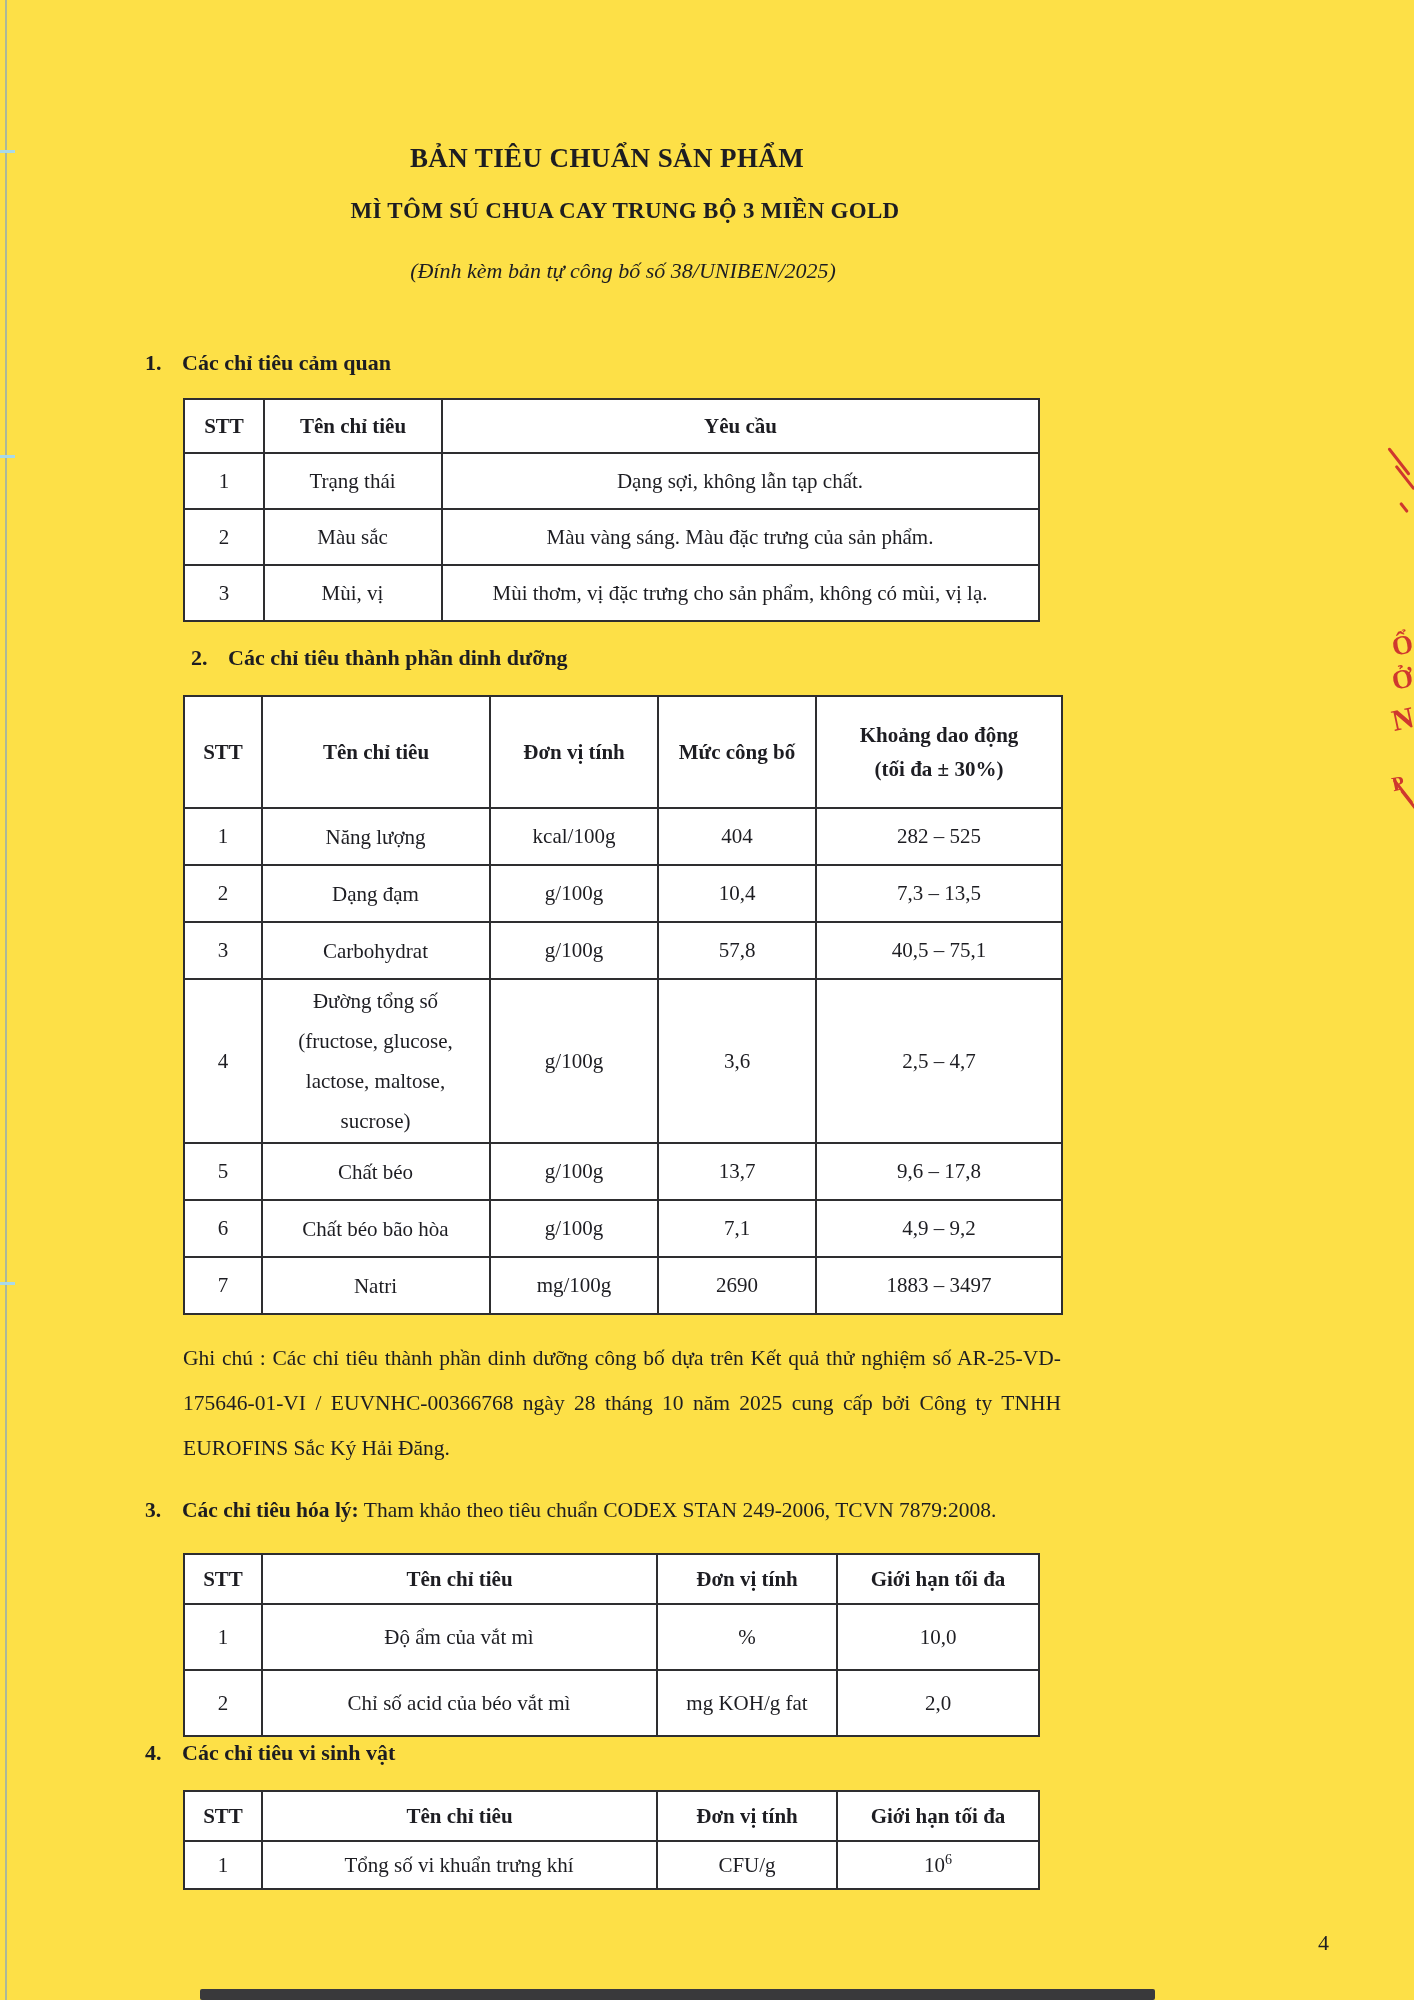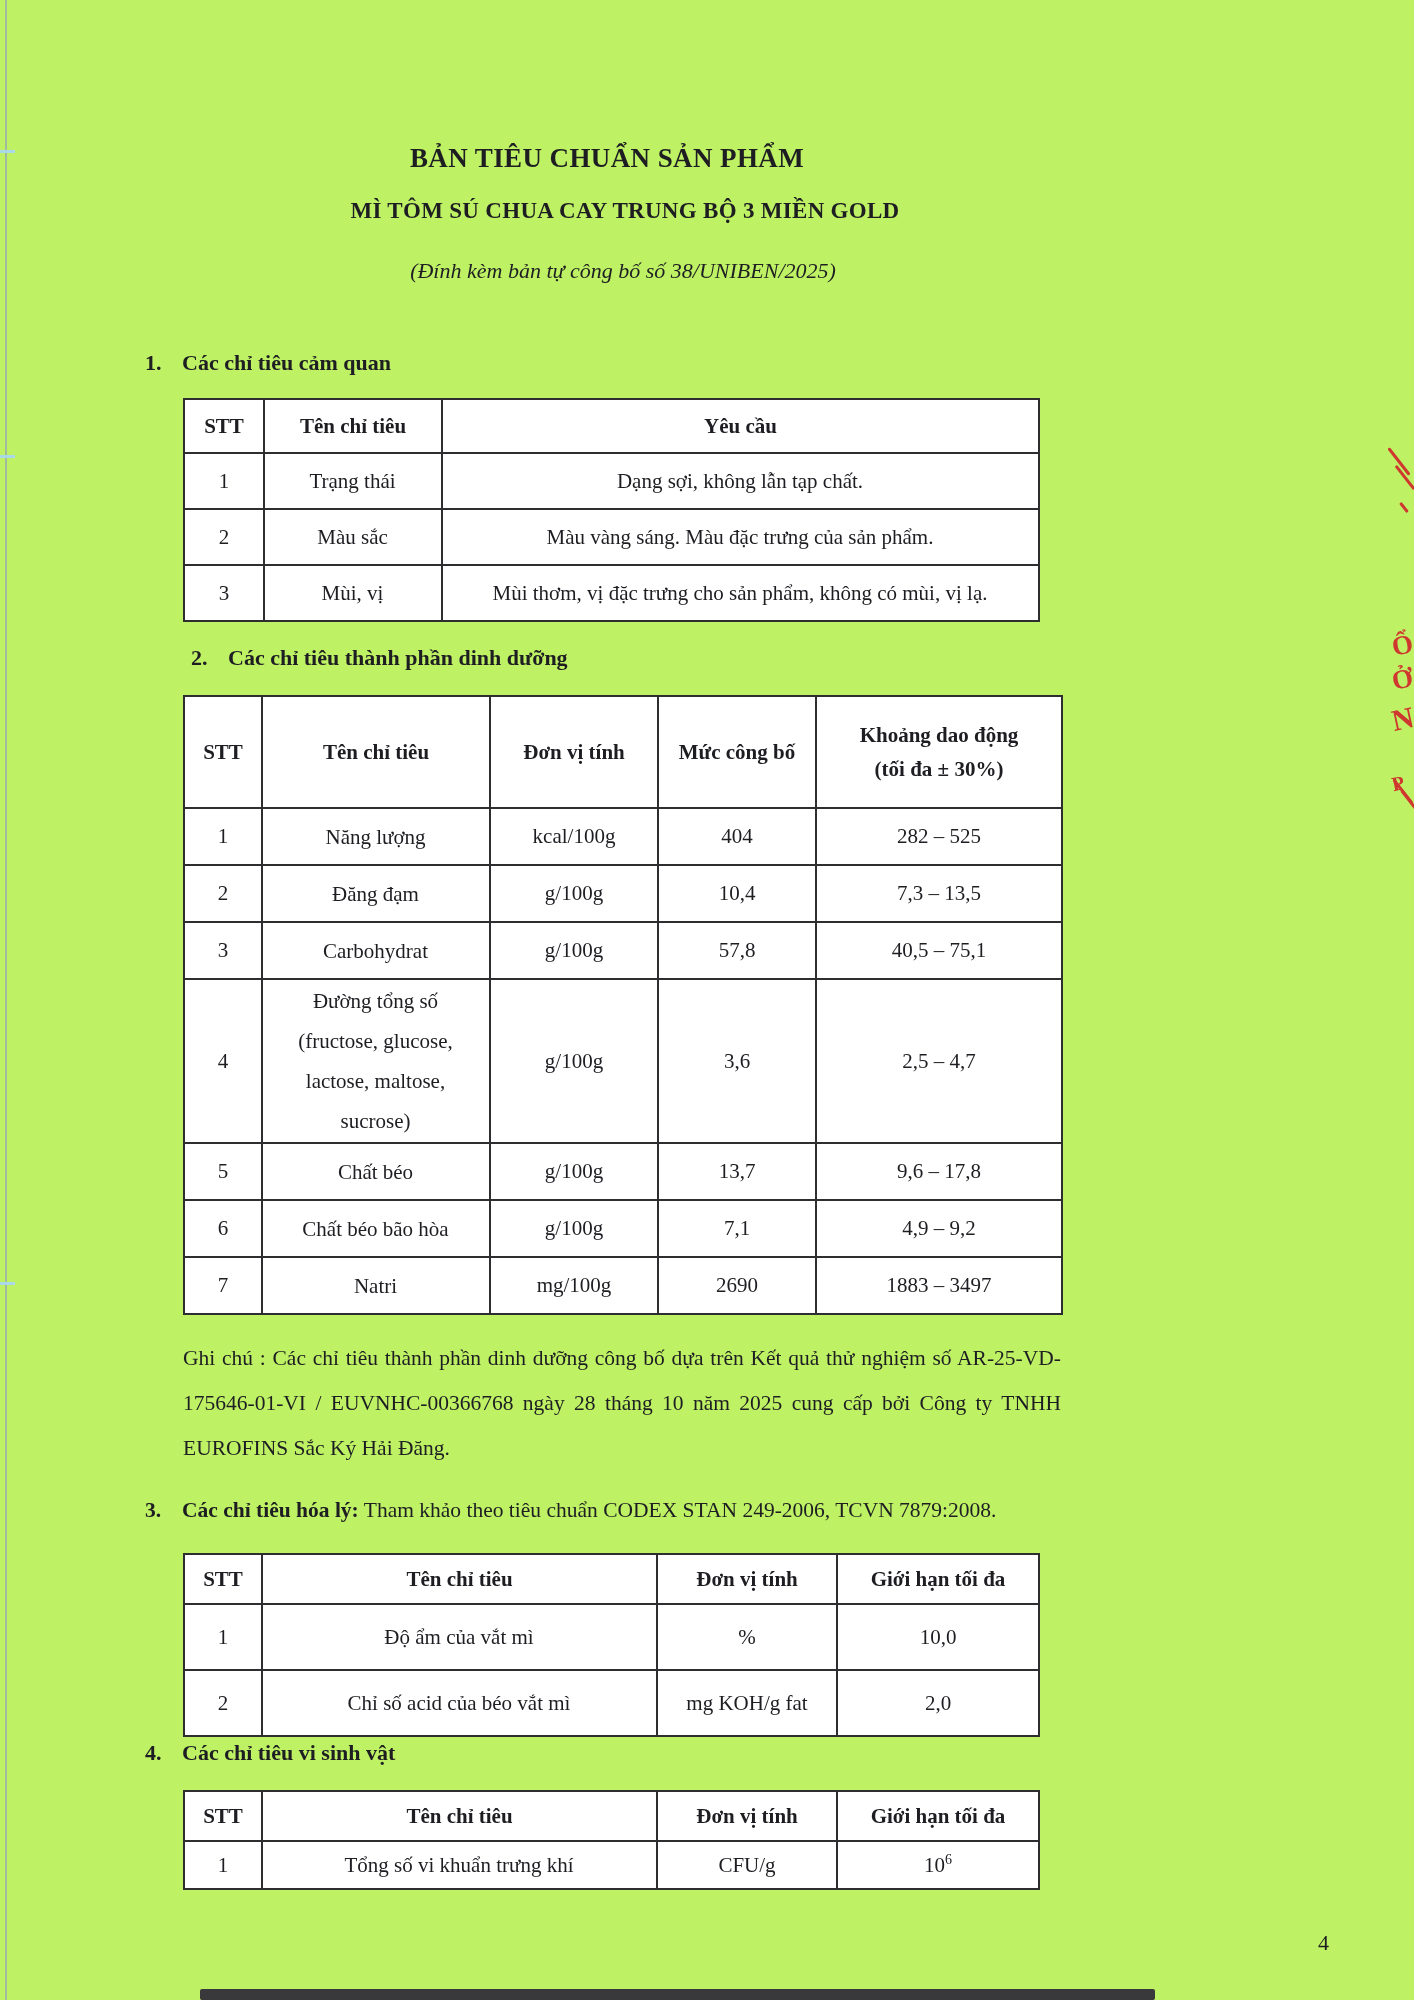--- a/index.html
+++ b/index.html
@@ -5,7 +5,7 @@
   html,body { margin:0; padding:0; background:#e8e8e8; }
   .page {
     position:relative; width:1414px; height:2000px; margin:0 auto;
-    background:#bef264; overflow:hidden;
+    background:#fde047; overflow:hidden;
     font-family:"Liberation Serif", serif; color:#1d1d22;
   }
   

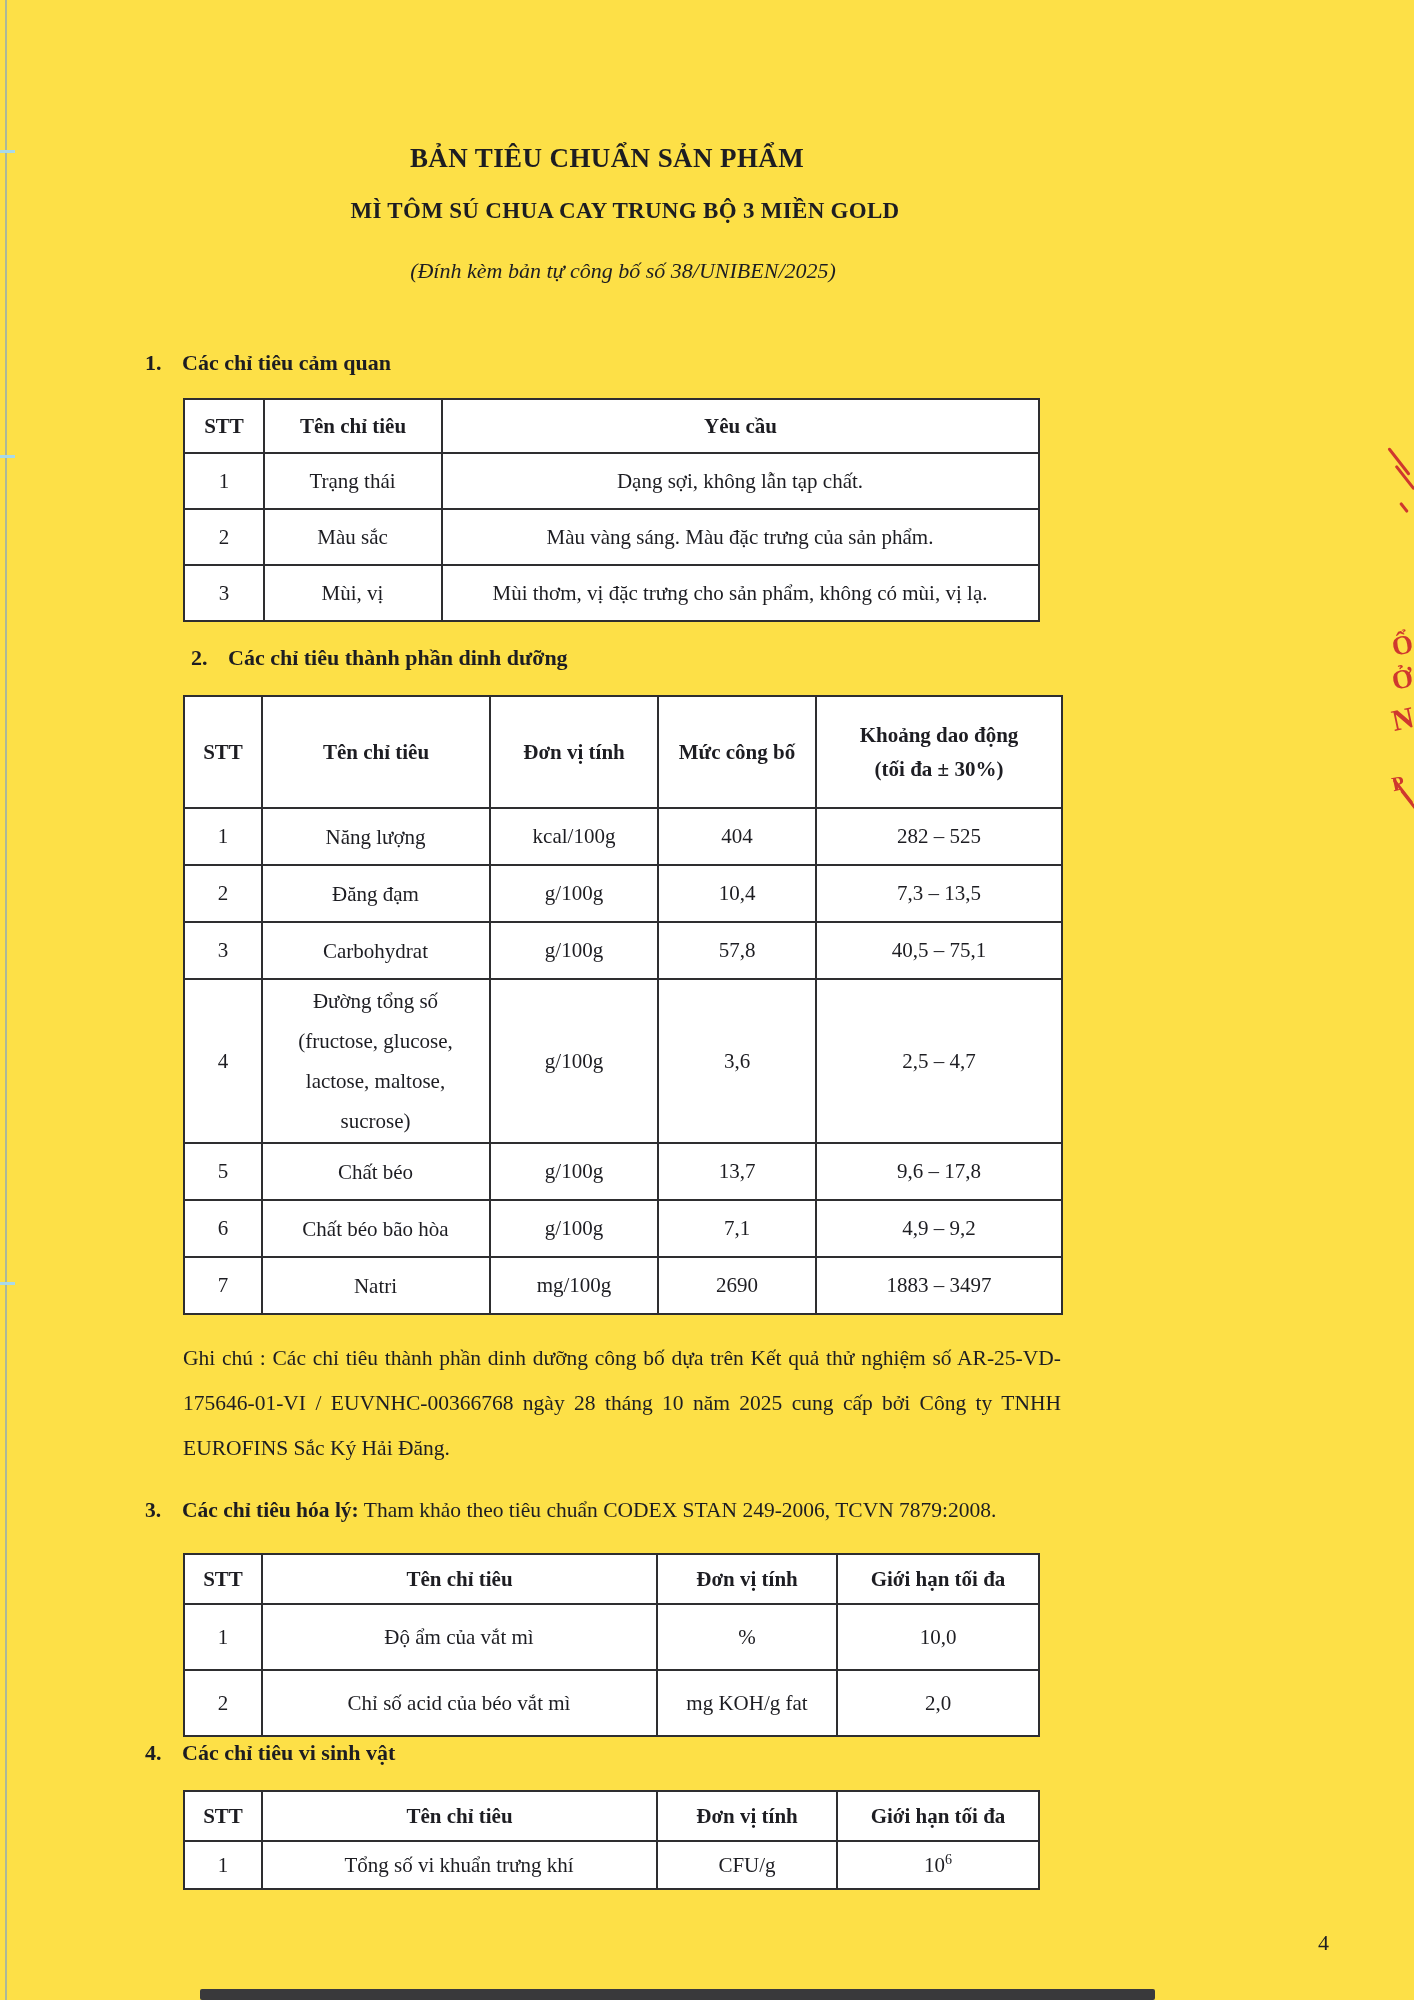--- a/index.html
+++ b/index.html
@@ -145,7 +145,7 @@
     </tr>
     <tr class="drow">
       <td class="c">2</td>
-      <td class="l">Đăng đạm</td>
+      <td class="l">Dạng đạm</td>
       <td class="c">g/100g</td>
       <td class="c">10,4</td>
       <td class="c">7,3 – 13,5</td>

